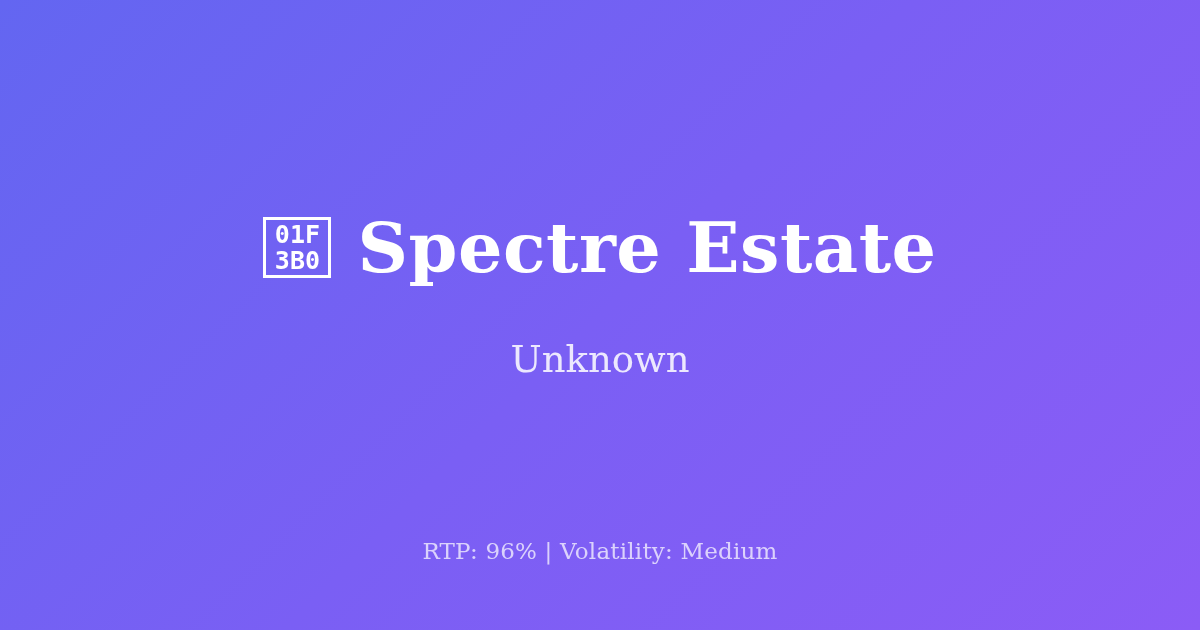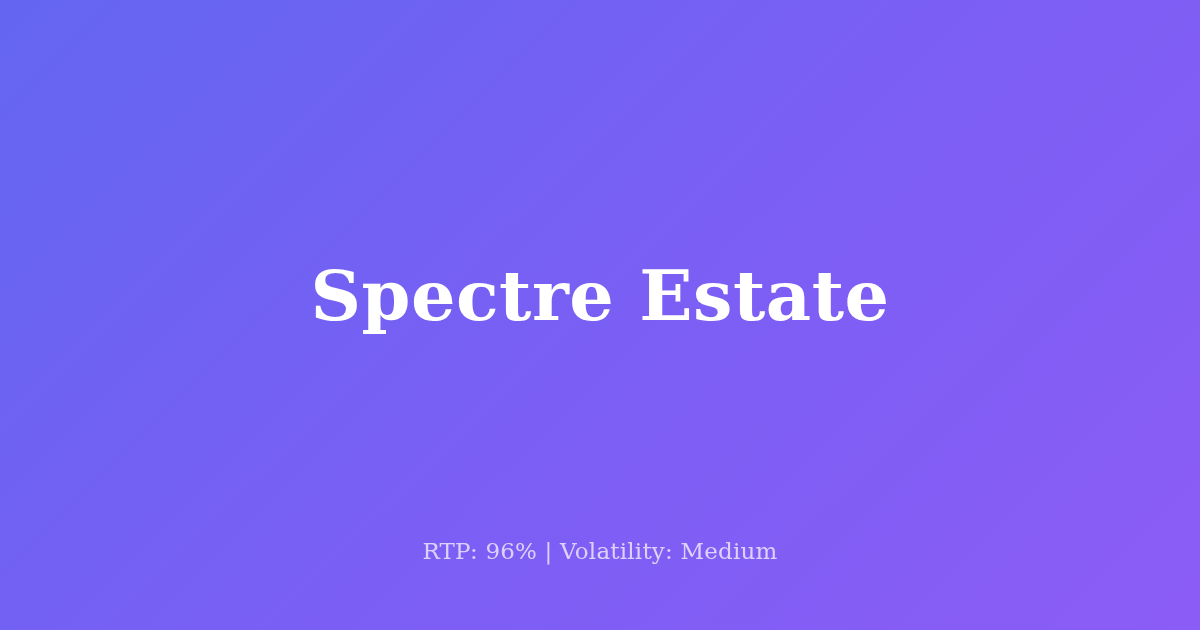--- a/index.html
+++ b/index.html
@@ -119,6 +119,10 @@
 
     <div class="title-row">
 
+      <div class="tofu-glyph">
+        <span>01F</span>
+        <span>3B0</span>
+      </div>
 
       <h1 class="og-title">Spectre Estate</h1>
 

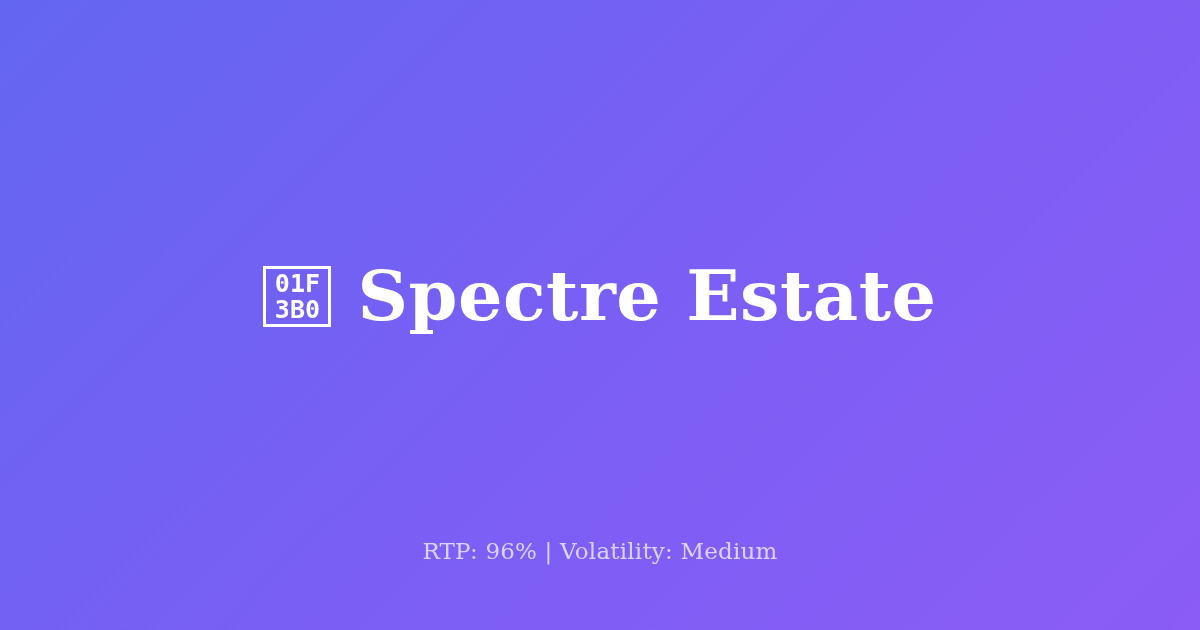--- a/index.html
+++ b/index.html
@@ -128,6 +128,7 @@
 
     </div>
 
+    <div class="og-subtitle">Unknown</div>
 
   </div>
 

